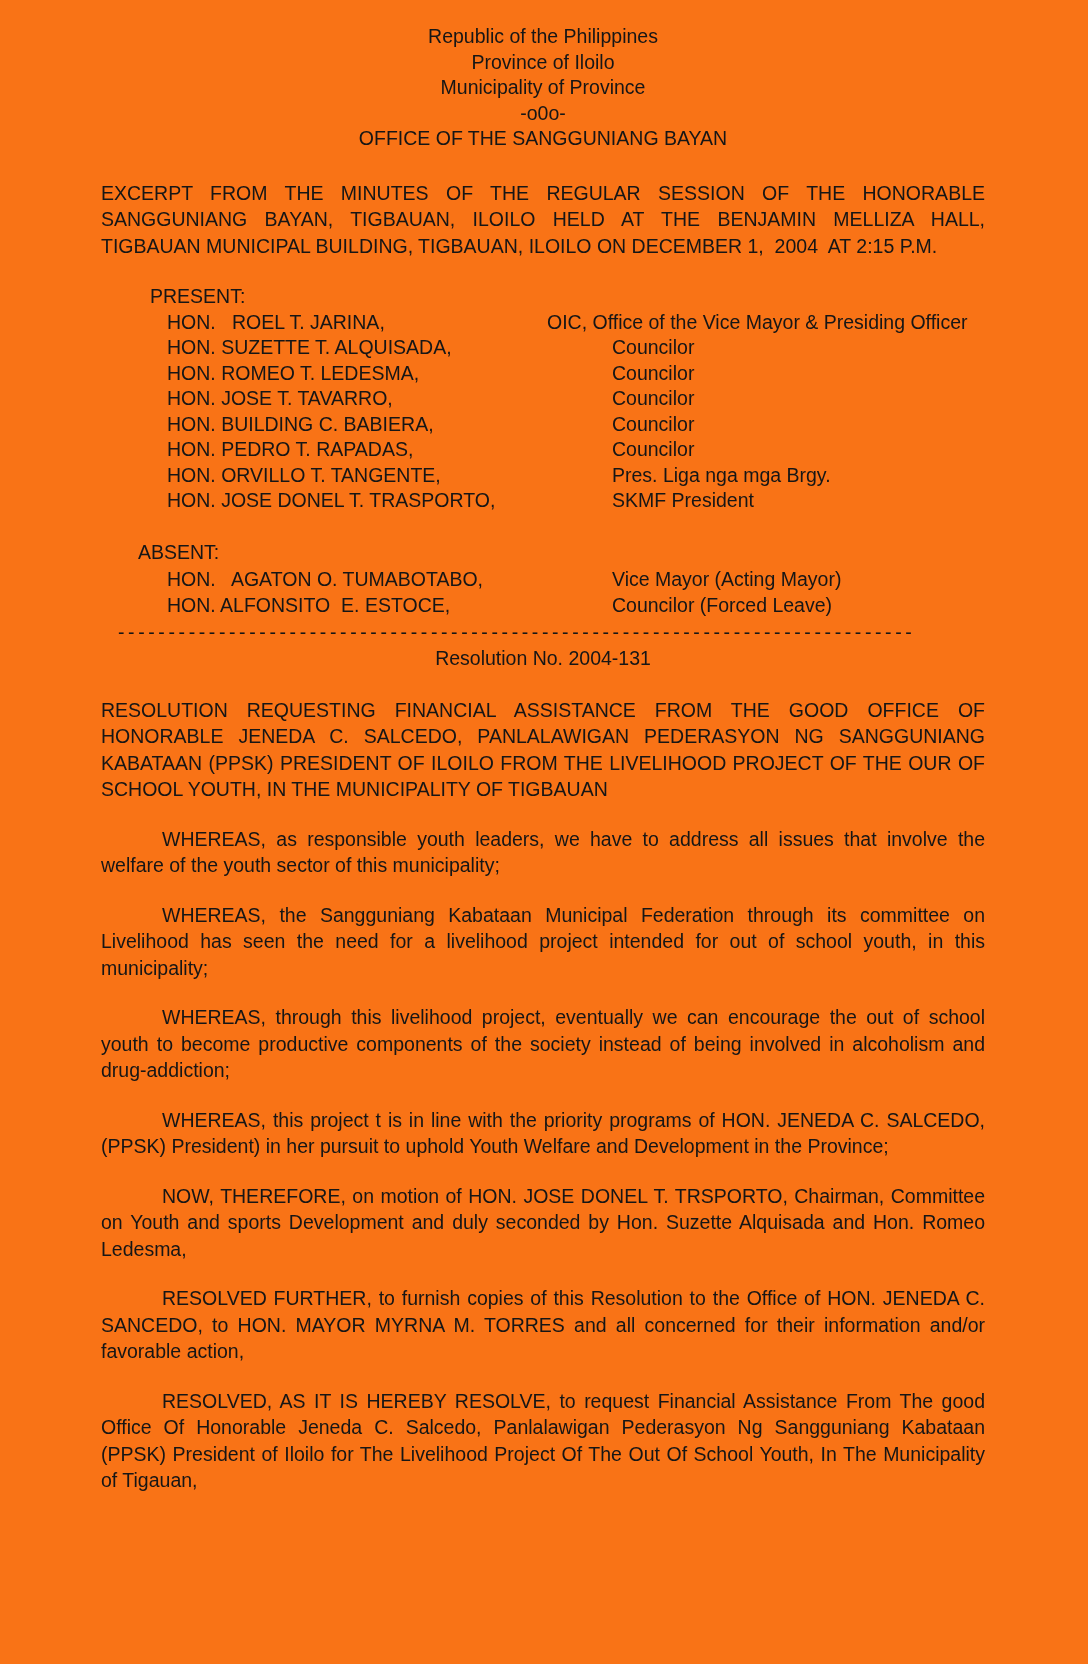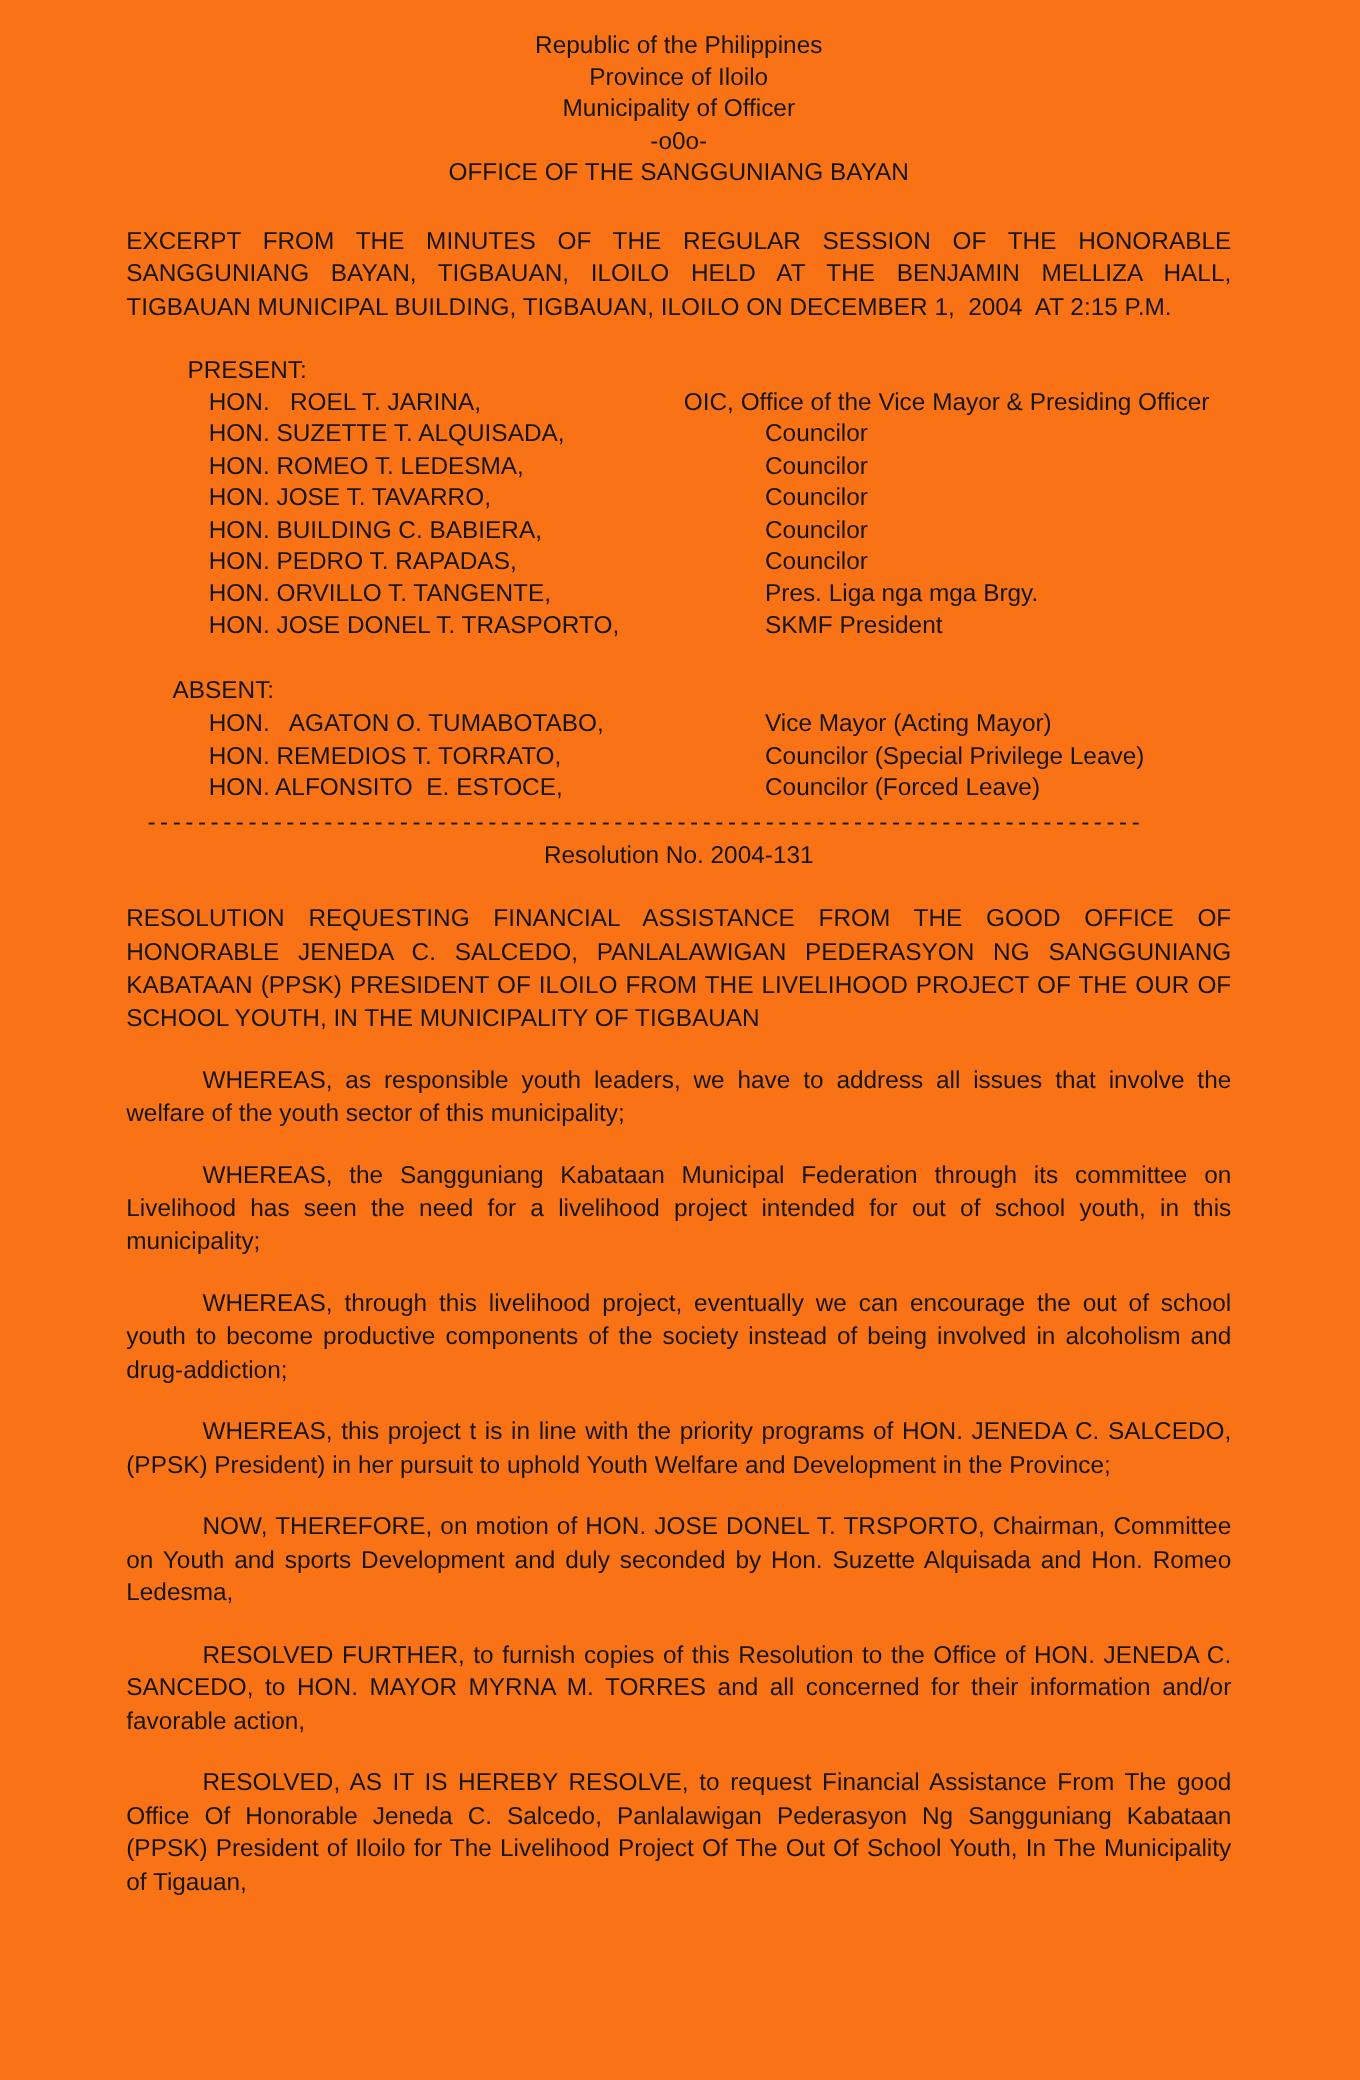--- a/index.html
+++ b/index.html
@@ -60,7 +60,7 @@
     <div class="hdr">
         <div class="ll">Republic of the Philippines</div>
         <div class="ll">Province of Iloilo</div>
-        <div class="ll">Municipality of Officer</div>
+        <div class="ll">Municipality of Province</div>
         <div class="ll">-o0o-</div>
         <div class="ll">OFFICE OF THE SANGGUNIANG BAYAN</div>
       </div>

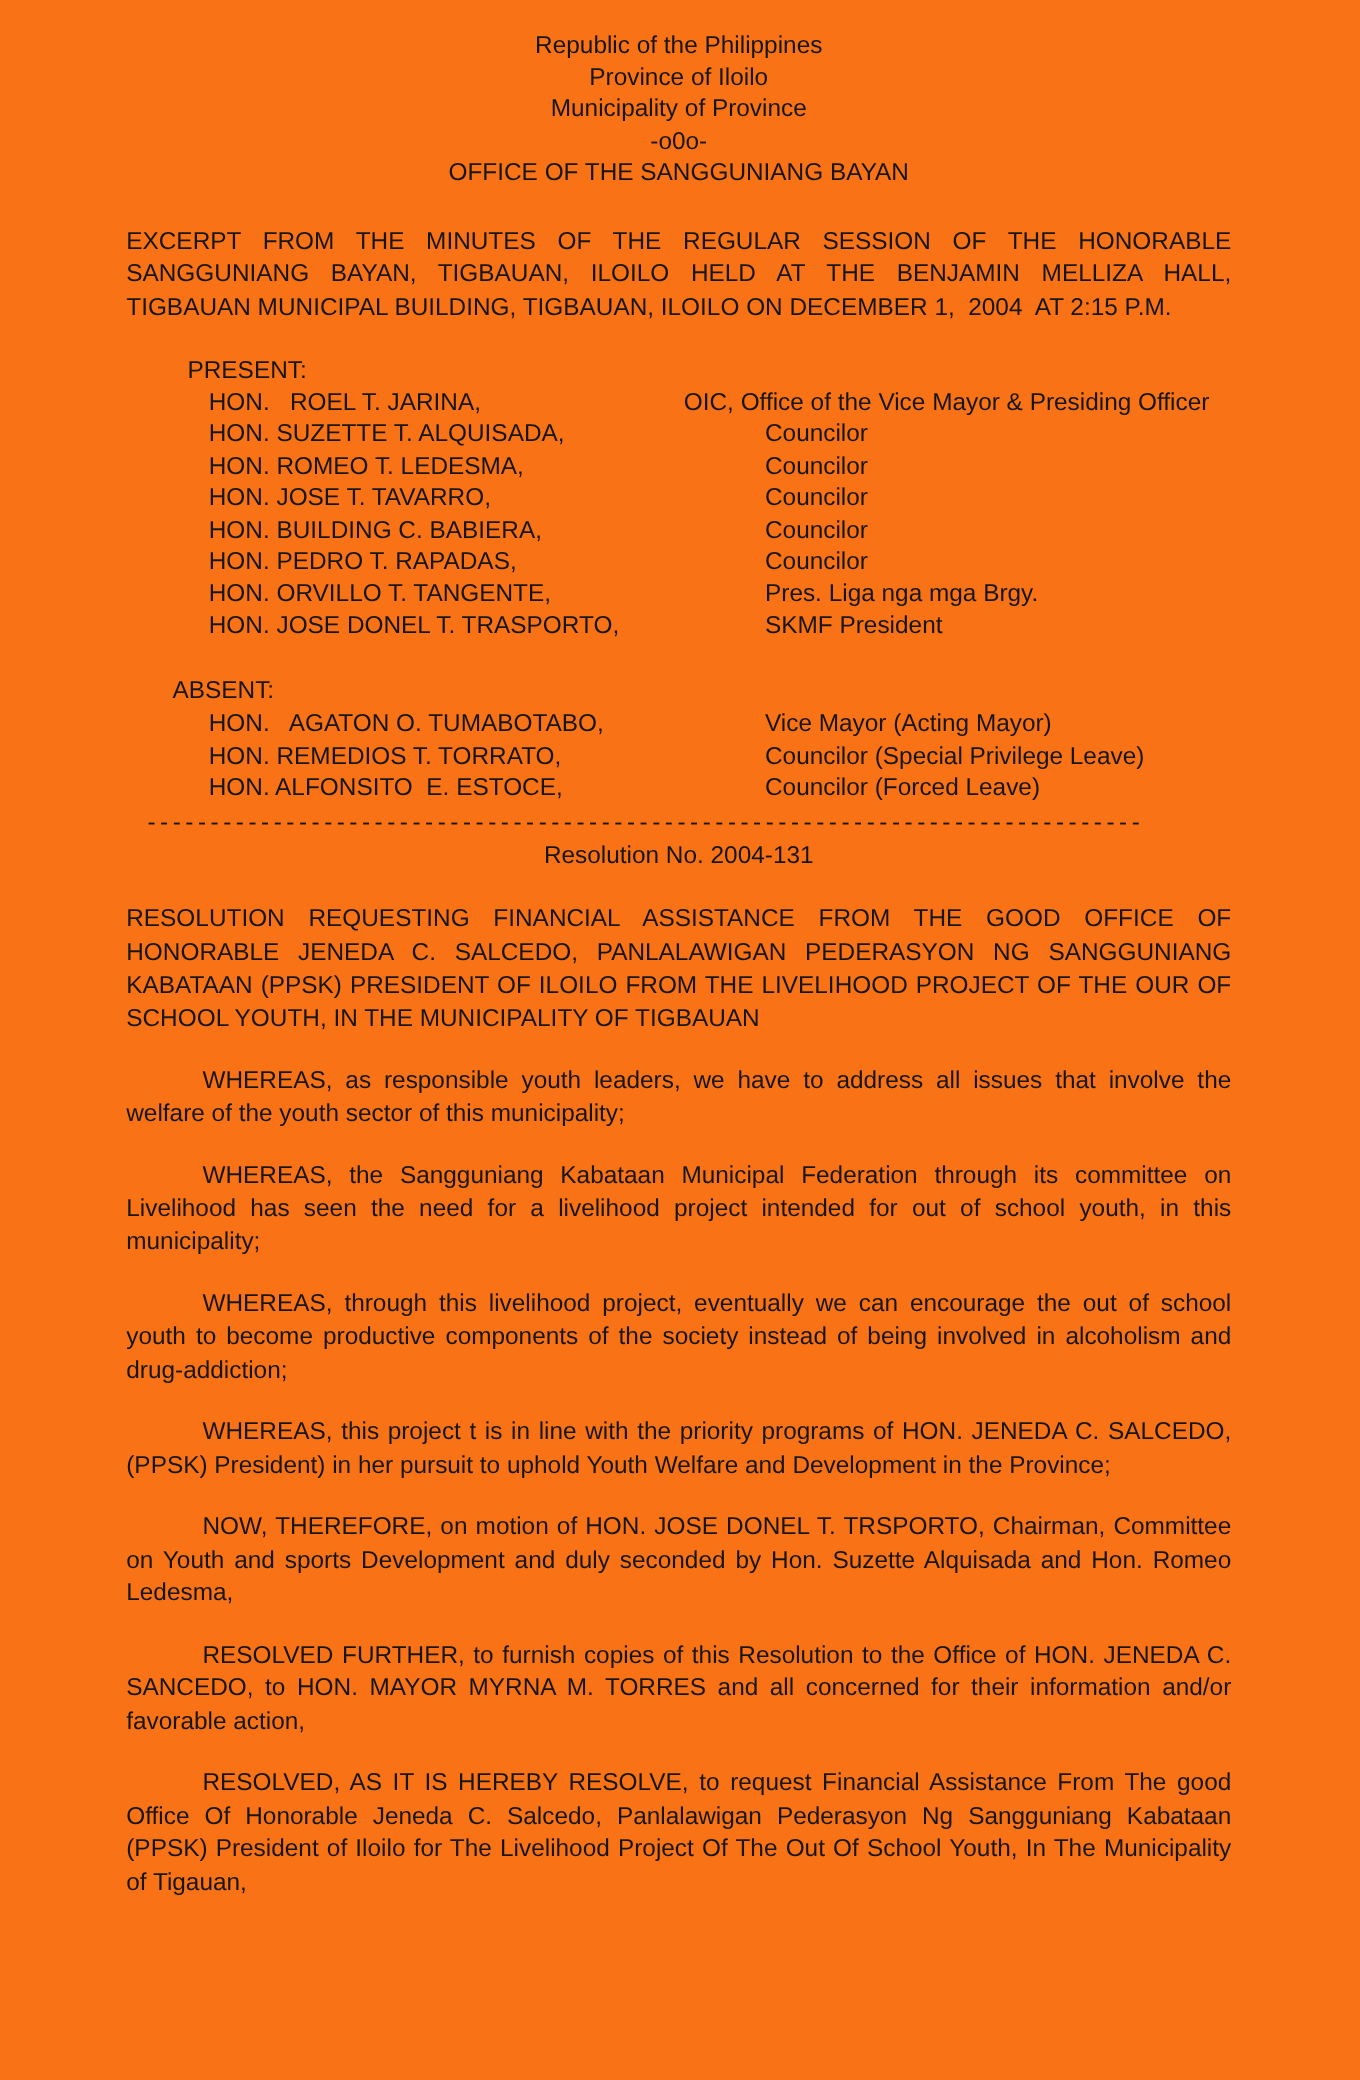--- a/index.html
+++ b/index.html
@@ -114,10 +114,6 @@
           <span class="r-role">Vice Mayor (Acting Mayor)</span>
         </div>
         <div class="roster-row">
-          <span class="r-name">HON. REMEDIOS T. TORRATO,</span>
-          <span class="r-role">Councilor (Special Privilege Leave)</span>
-        </div>
-        <div class="roster-row">
           <span class="r-name">HON. ALFONSITO  E. ESTOCE,</span>
           <span class="r-role">Councilor (Forced Leave)</span>
         </div>

